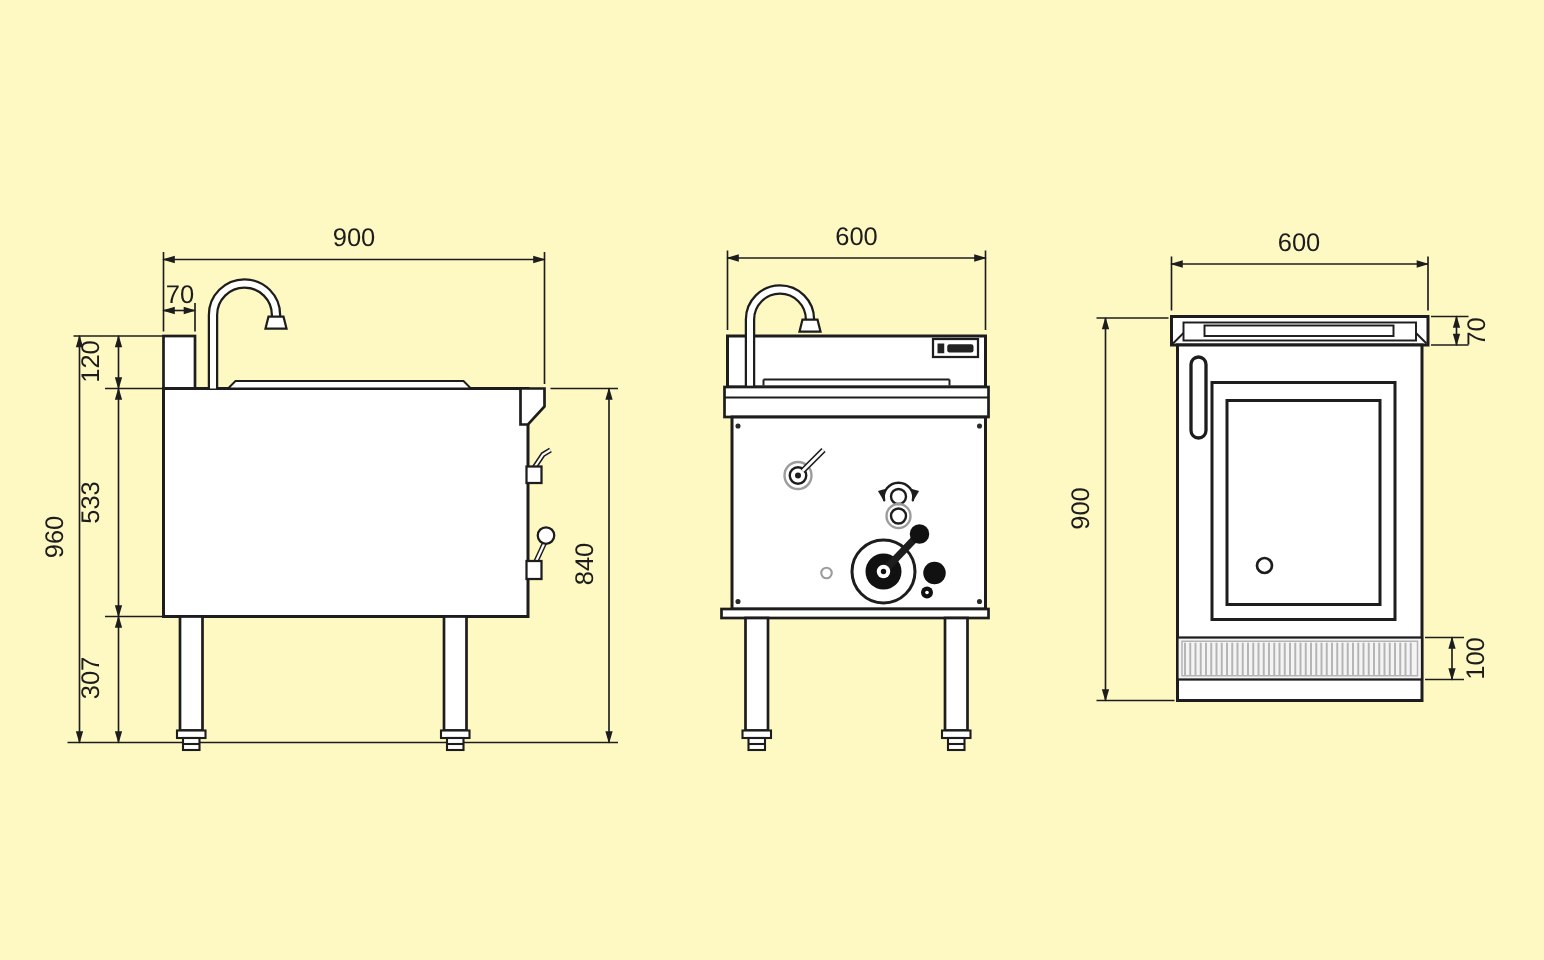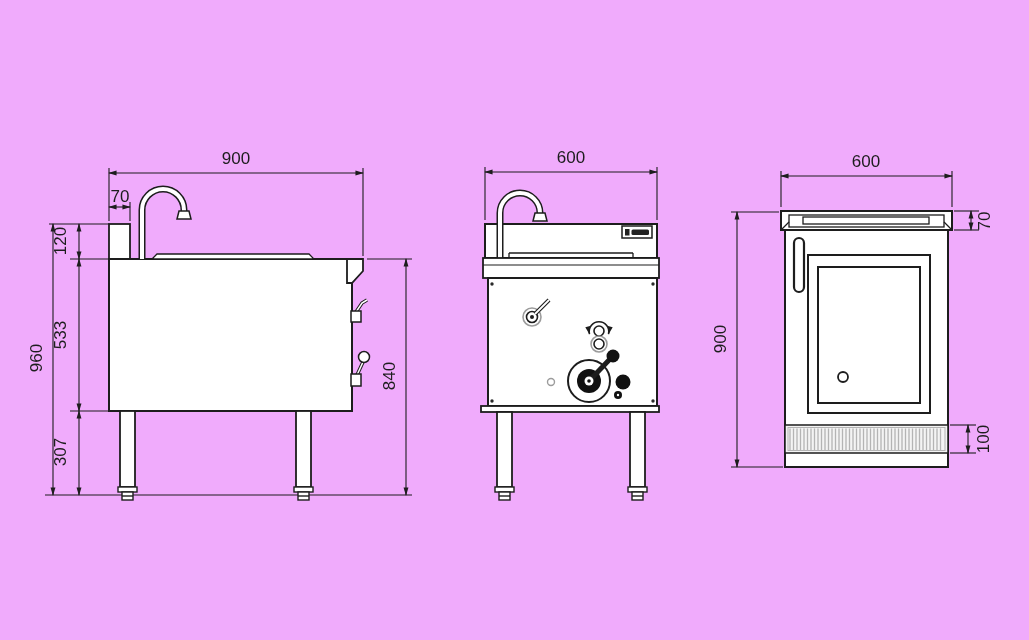--- a/index.html
+++ b/index.html
@@ -3,7 +3,7 @@
 <meta charset="utf-8">
 <style>
   html,body{margin:0;padding:0;background:#ffffff;}
-  .canvas{position:relative;width:1029px;height:640px;background:#f0abfc;overflow:hidden;
+  .canvas{position:relative;width:1029px;height:640px;background:#fef9c3;overflow:hidden;
           font-family:"Liberation Sans", sans-serif;}
   svg{position:absolute;left:0;top:0;}
   text{font-family:"Liberation Sans", sans-serif;font-size:17px;fill:#1d1d1d;stroke:none;}

